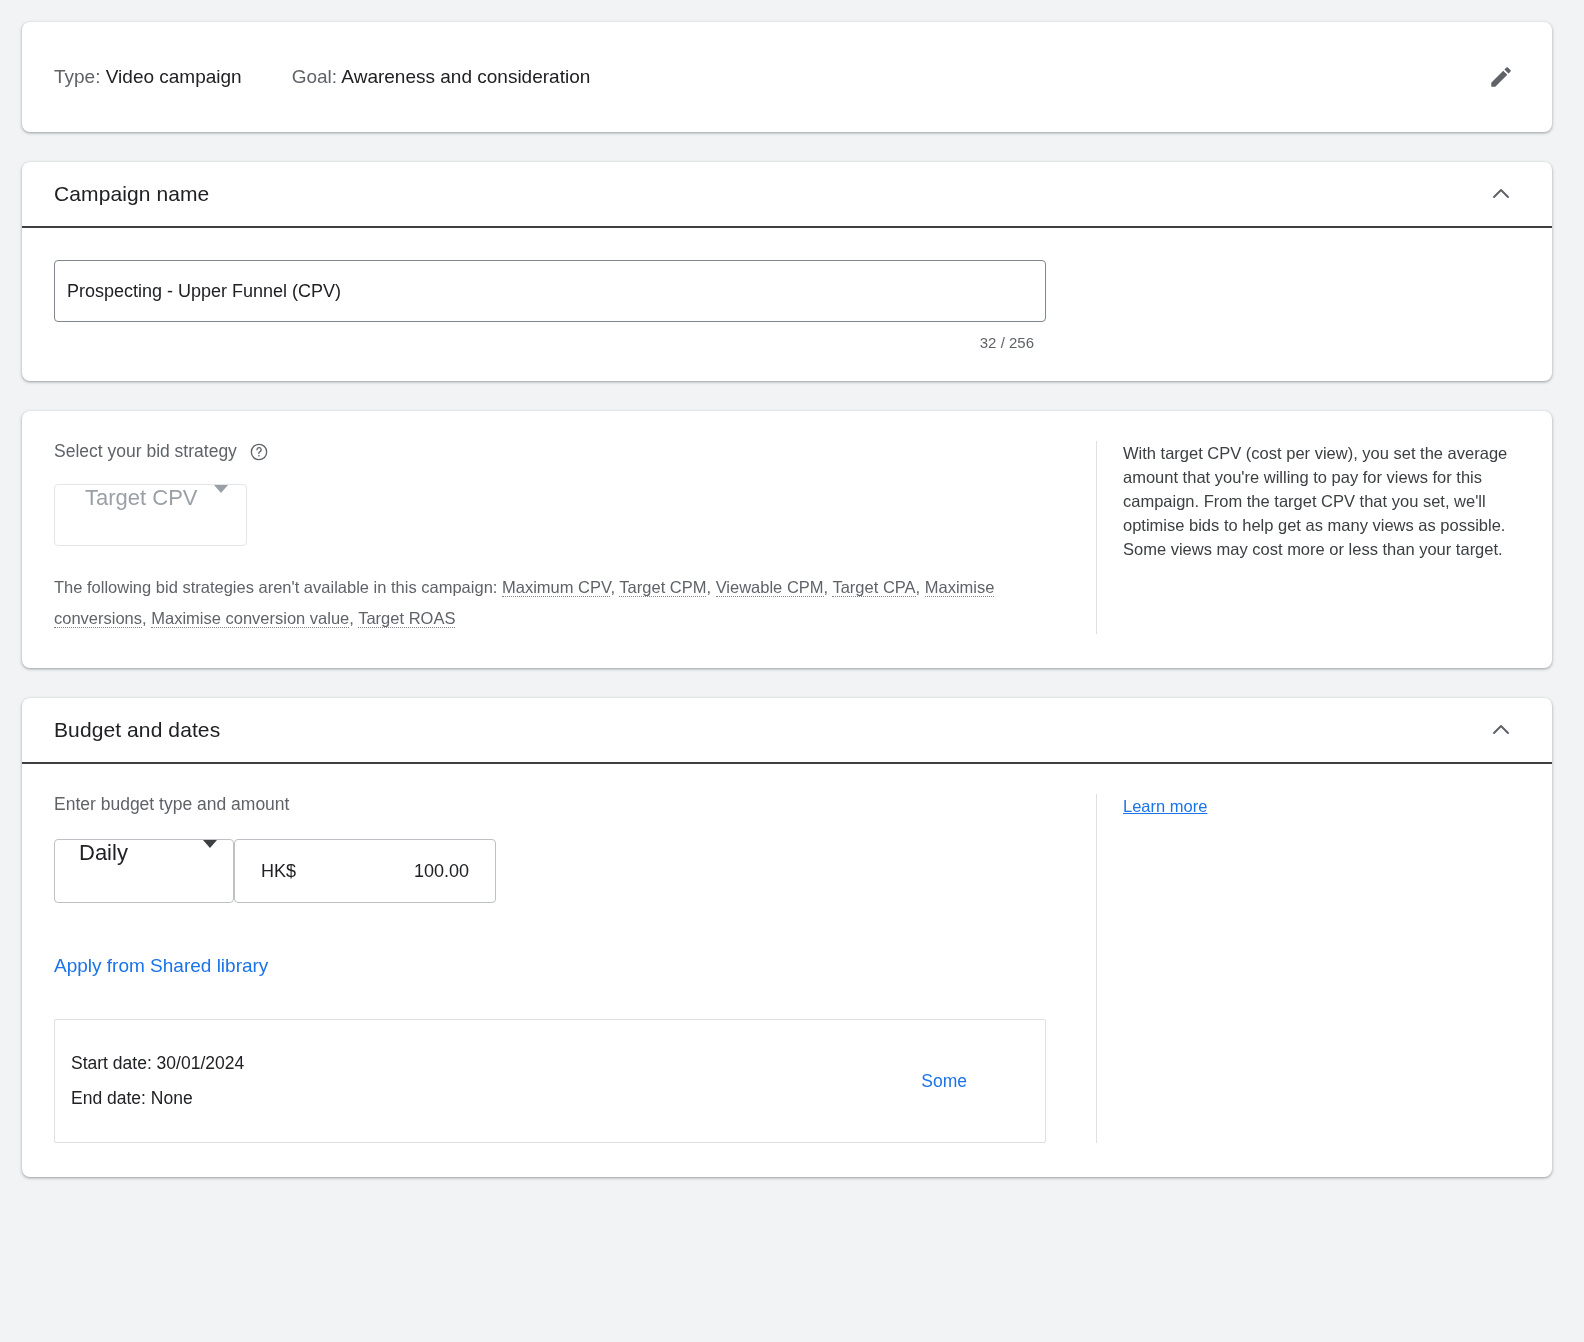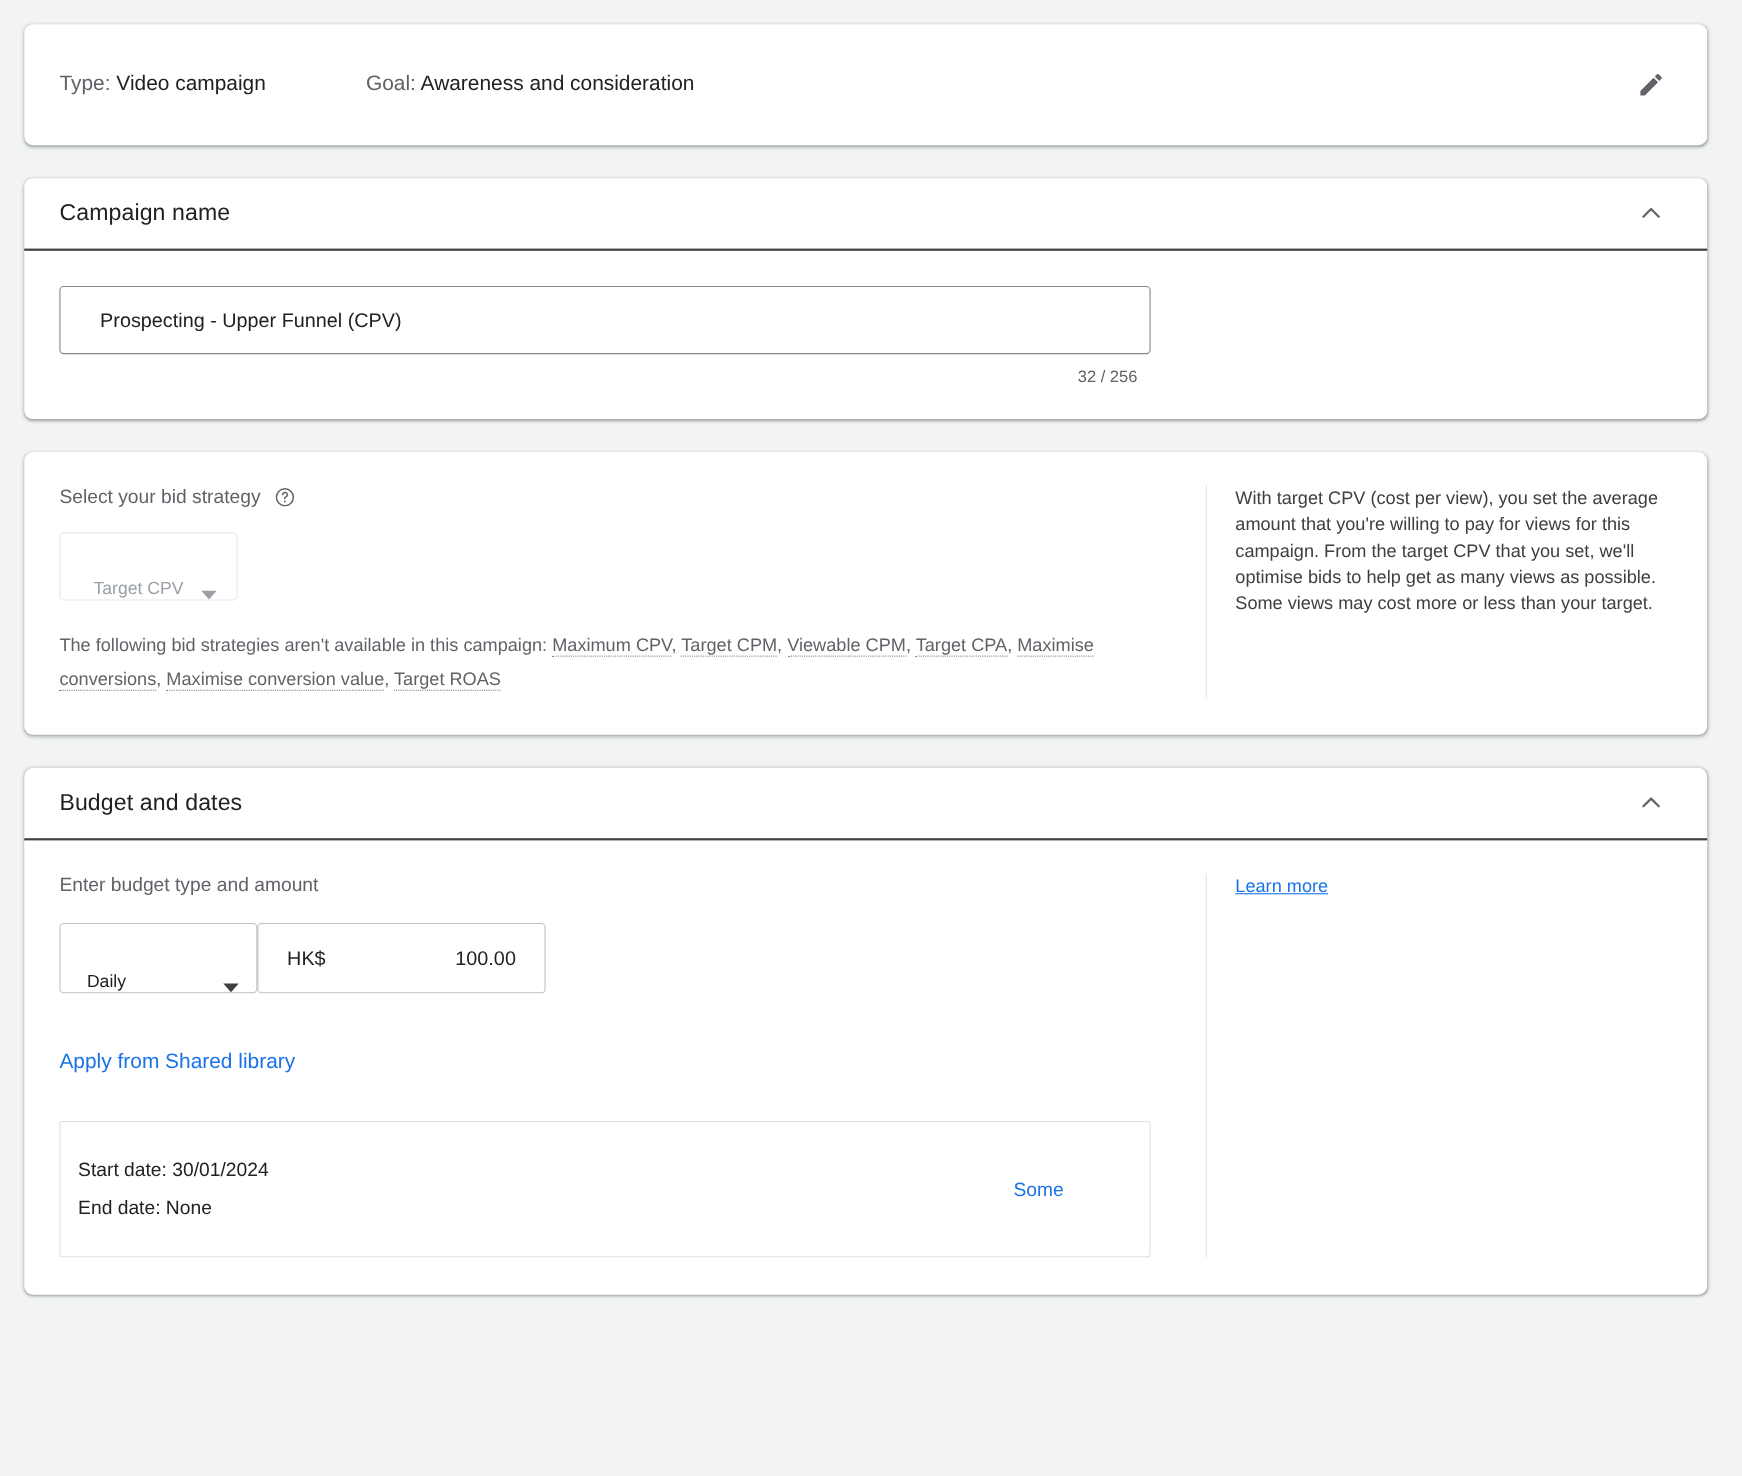--- a/index.html
+++ b/index.html
@@ -39,7 +39,6 @@
     align-items: center;
     flex: 1;
     font-size: 19px;
-    gap: 41px;
   }
   .sum-item { margin-right: 50px; white-space: nowrap; }
   .sum-label { color: #5f6368; }

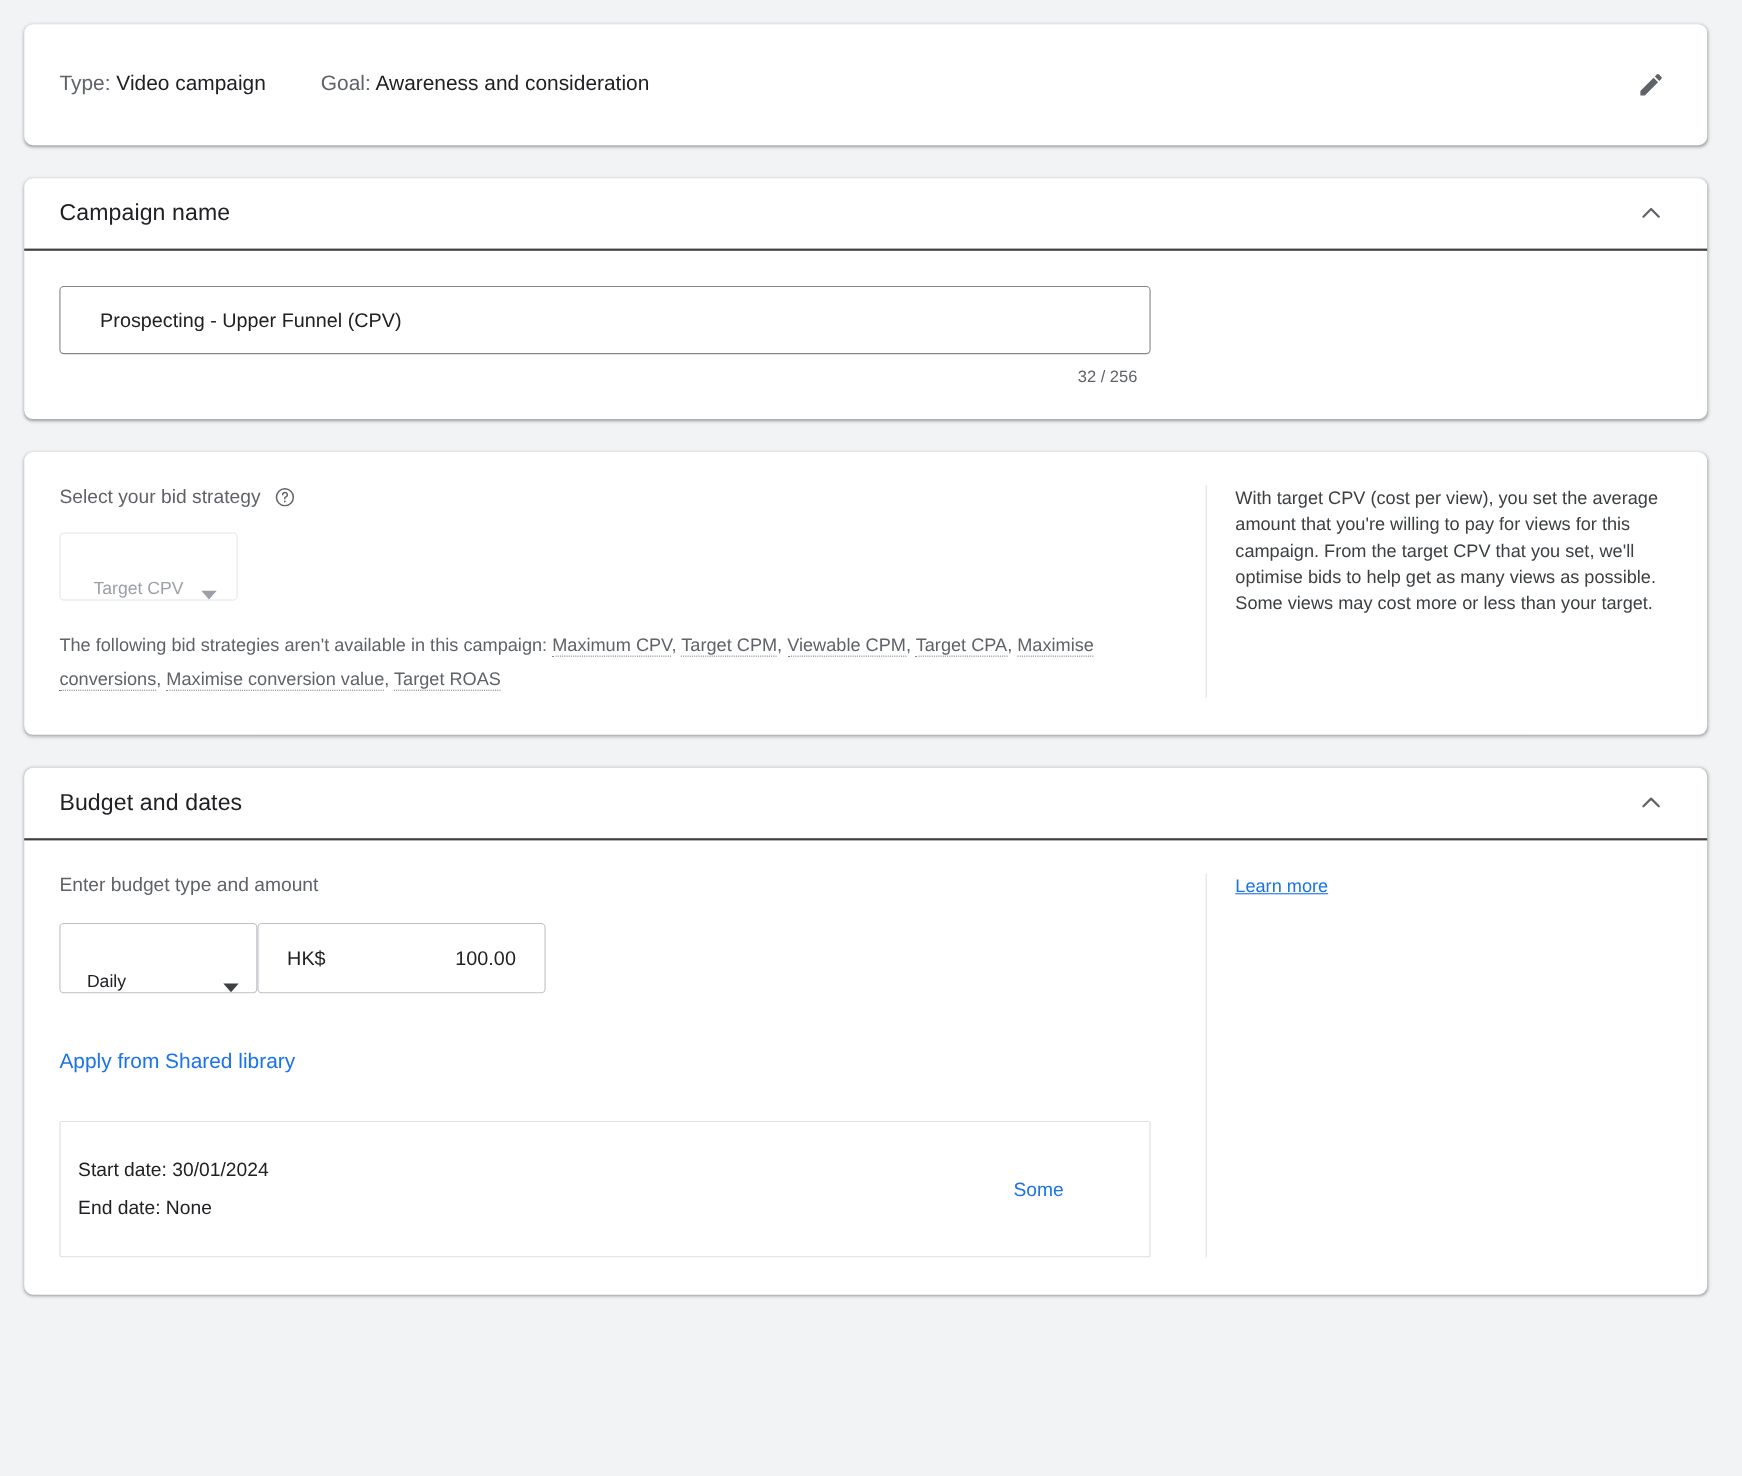--- a/index.html
+++ b/index.html
@@ -95,7 +95,7 @@
     border-radius: 4px;
     font-size: 18px;
     color: #202124;
-    padding: 0 36px;
+    padding: 0 12px;
     font-family: "Liberation Sans", sans-serif;
     background: #fff;
     outline: none;

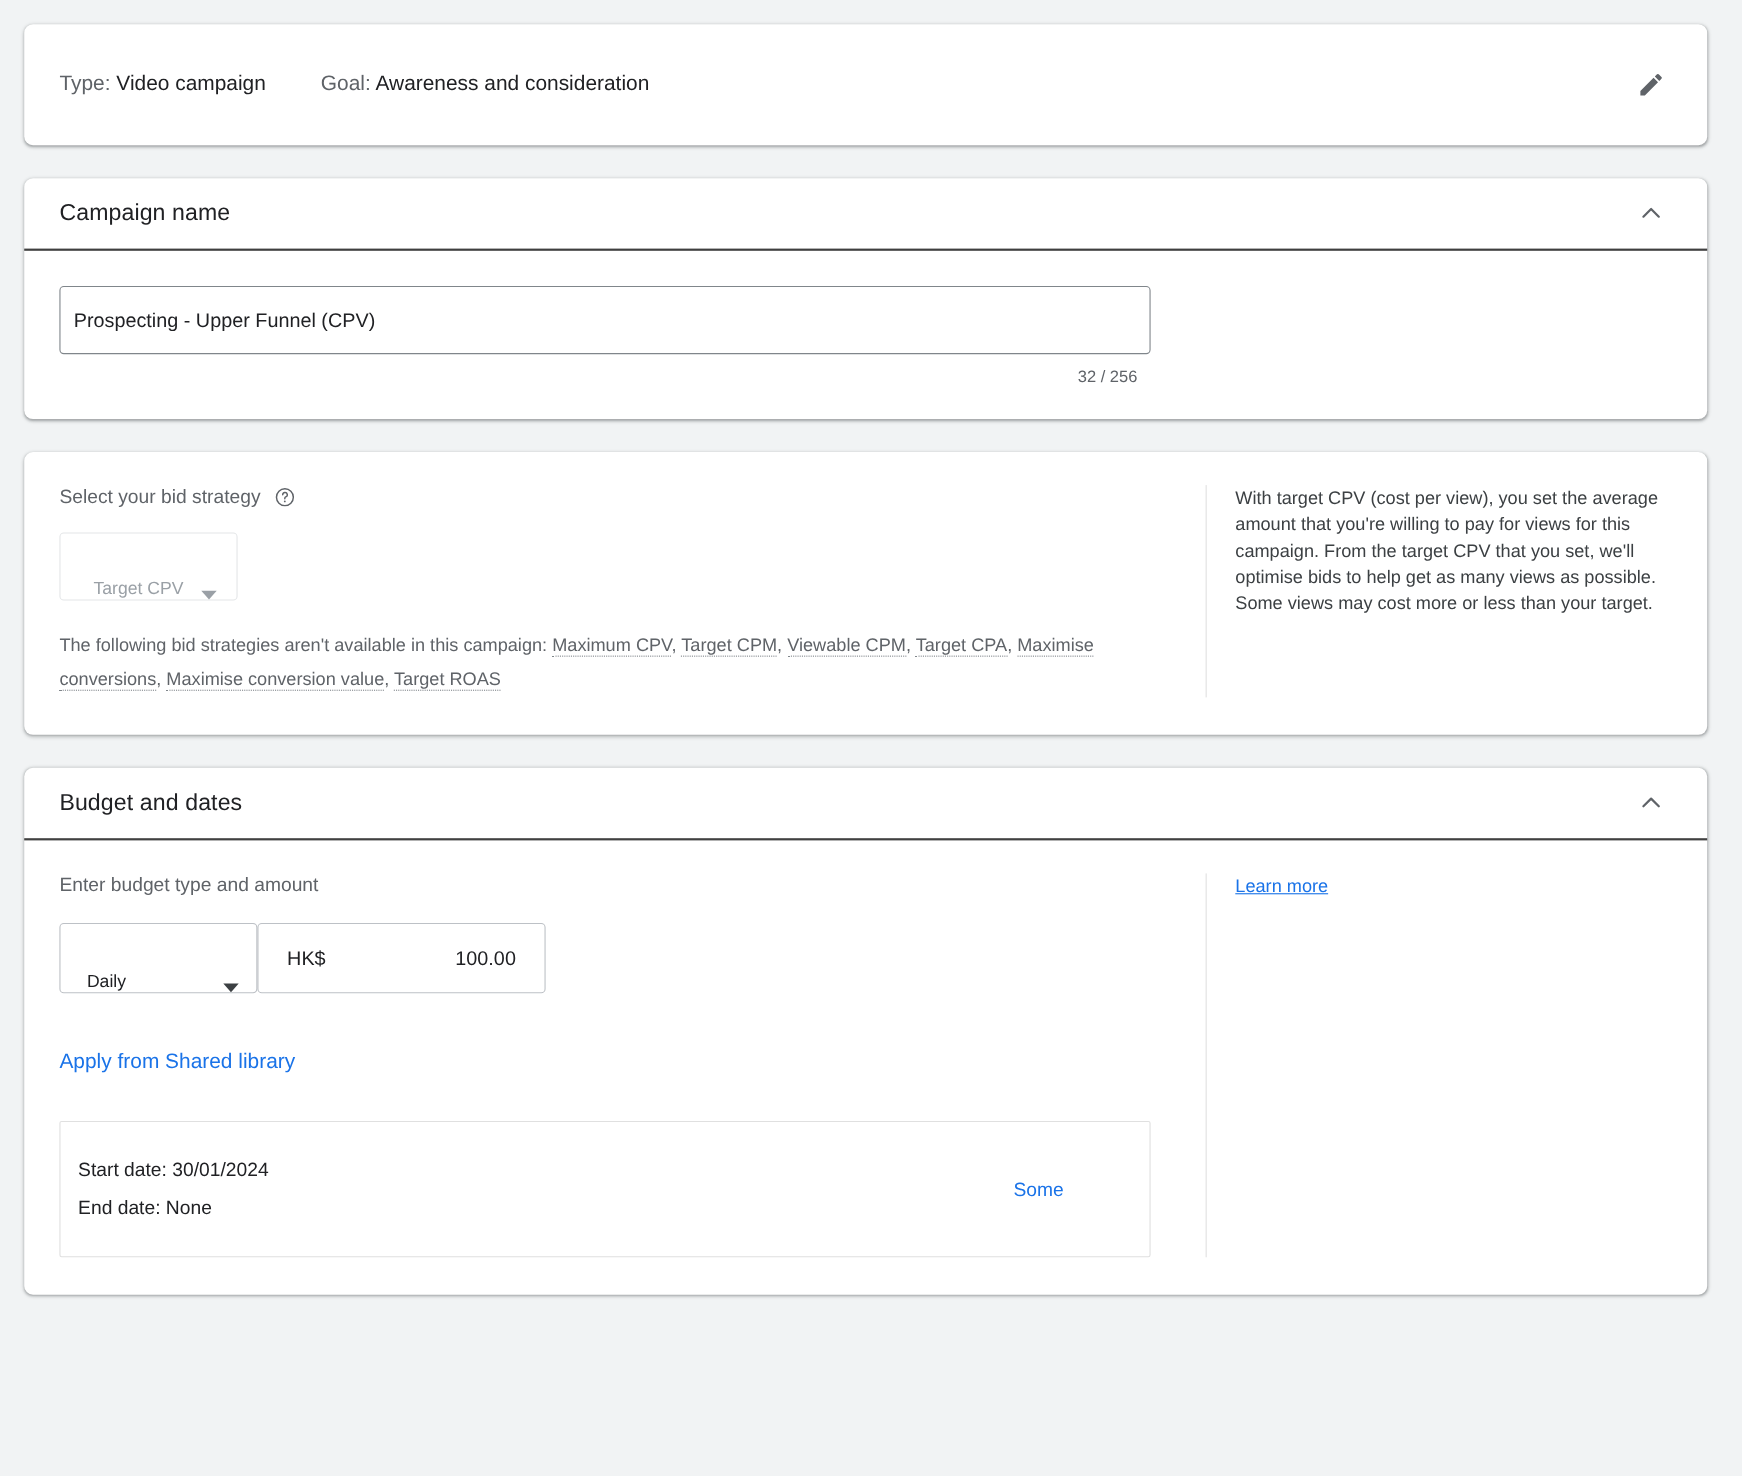--- a/index.html
+++ b/index.html
@@ -122,12 +122,12 @@
 
   .select-box {
     display: inline-flex;
-    align-items: flex-end;
+    align-items: flex-start;
     border: 1px solid #dadce0;
     border-radius: 4px;
     height: 62px;
     padding: 0 18px 0 30px;
-    font-size: 16px;
+    font-size: 22px;
   }
   .select-box.disabled { color: #9aa0a6; border-color: #e4e6e8; }
   .select-box .caret {

